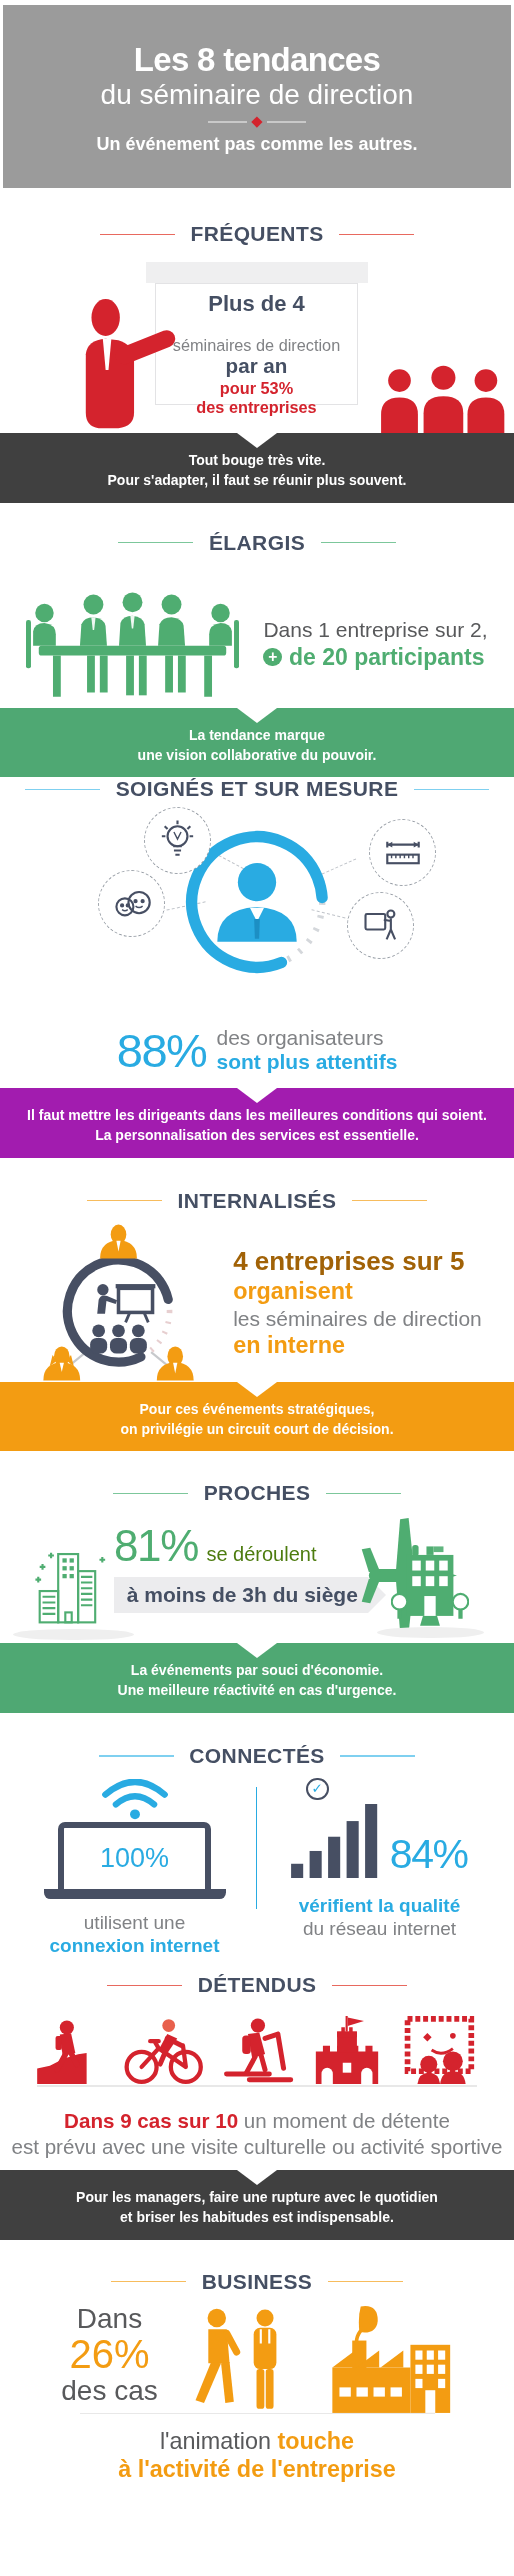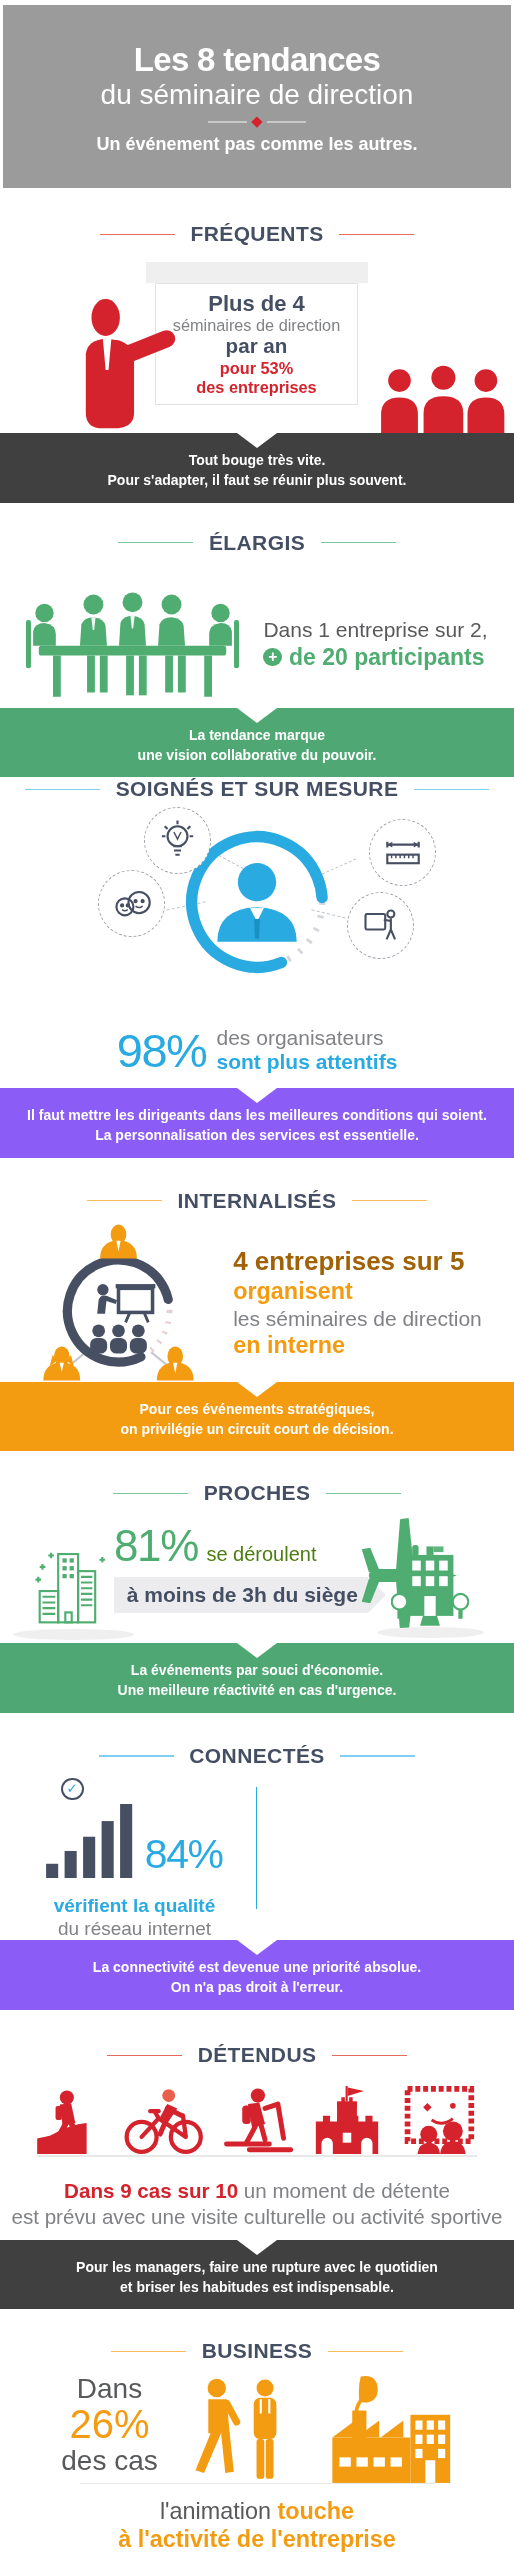--- a/index.html
+++ b/index.html
@@ -41,7 +41,7 @@
   .board-band{position:absolute;left:146px;top:0;width:222px;height:21px;background:#efeff0;}
   .board{position:absolute;left:155px;top:21px;width:203px;height:122px;background:#fff;border:0.7px solid #e3e3e5;text-align:center;padding-top:8.5px;box-sizing:border-box;}
   .board .b1{font-size:22px;font-weight:bold;color:#454f63;line-height:23.4px;}
-  .board .b2{font-size:16.3px;color:#808285;line-height:18.5px;}
+  .board .b2{font-size:16.3px;color:#808285;line-height:18.5px;margin-top:20px;}
   .board .b3{font-size:20.6px;font-weight:bold;color:#454f63;line-height:23px;}
   .board .b4{font-size:16.3px;font-weight:bold;color:#d4232d;line-height:19px;margin-top:2.1px;}
   .board .b5{font-size:16.3px;font-weight:bold;color:#d4232d;line-height:18px;}

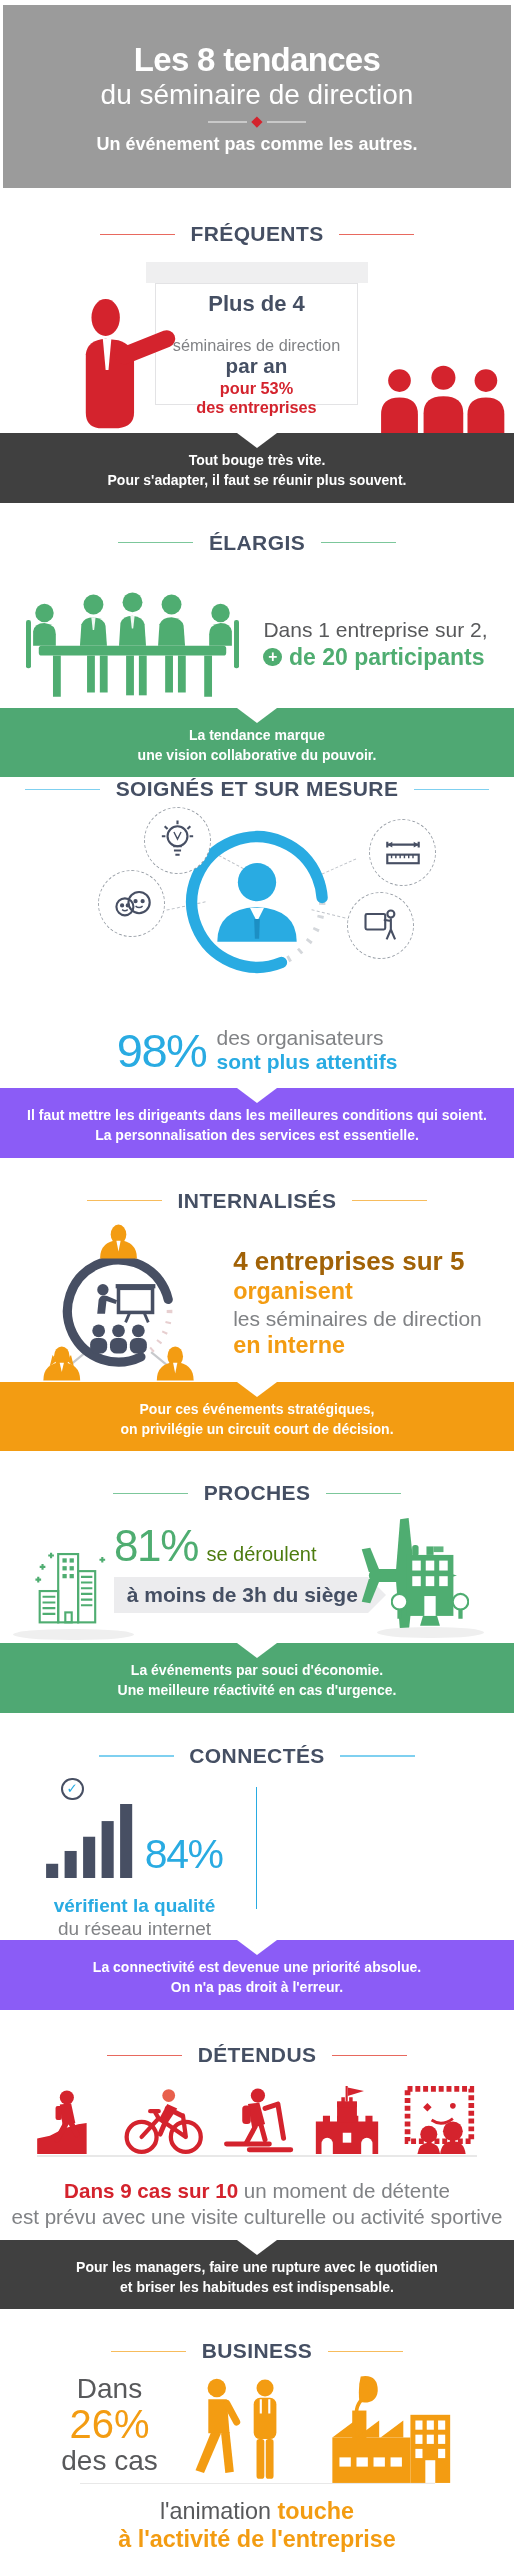--- a/index.html
+++ b/index.html
@@ -298,7 +298,7 @@
       </div>
     </div>
     <div class="s3-stat">
-      <span class="pct">98%</span>
+      <span class="pct">88%</span>
       <span>
         <div class="r1">des organisateurs</div>
         <div class="r2">sont plus attentifs</div>

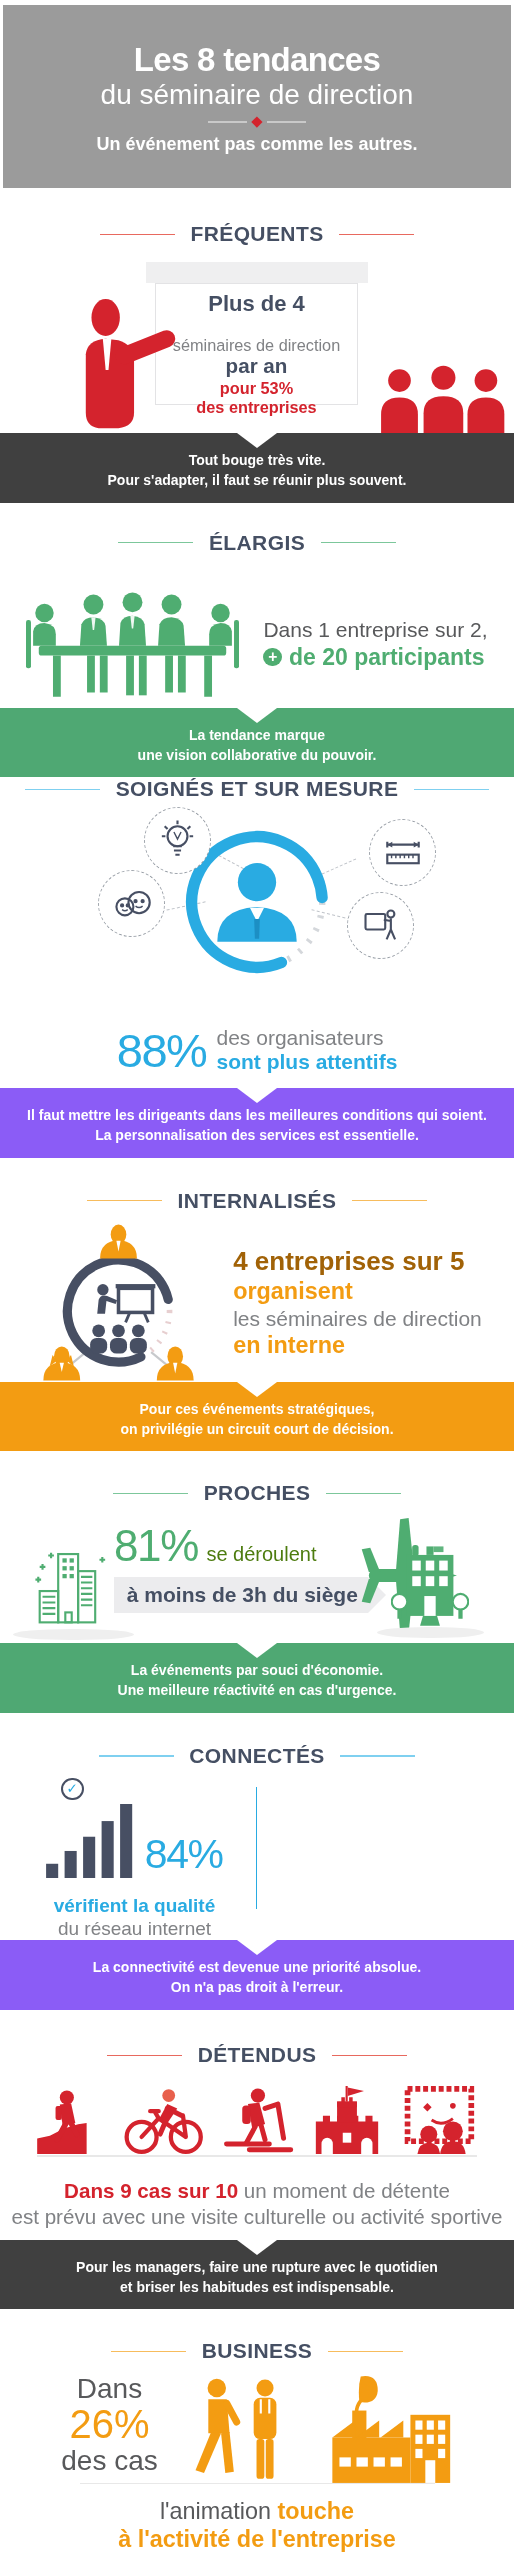--- a/index.html
+++ b/index.html
@@ -32,7 +32,7 @@
   .banner p{margin:0;font-size:14px;font-weight:bold;line-height:20px;}
   .bg-red{background:#404040;}
   .bg-green{background:#4fa873;}
-  .bg-blue{background:#8b5cf6;}
+  .bg-blue{background:#a21caf;}
   .bg-orange{background:#f39c12;}
 
   

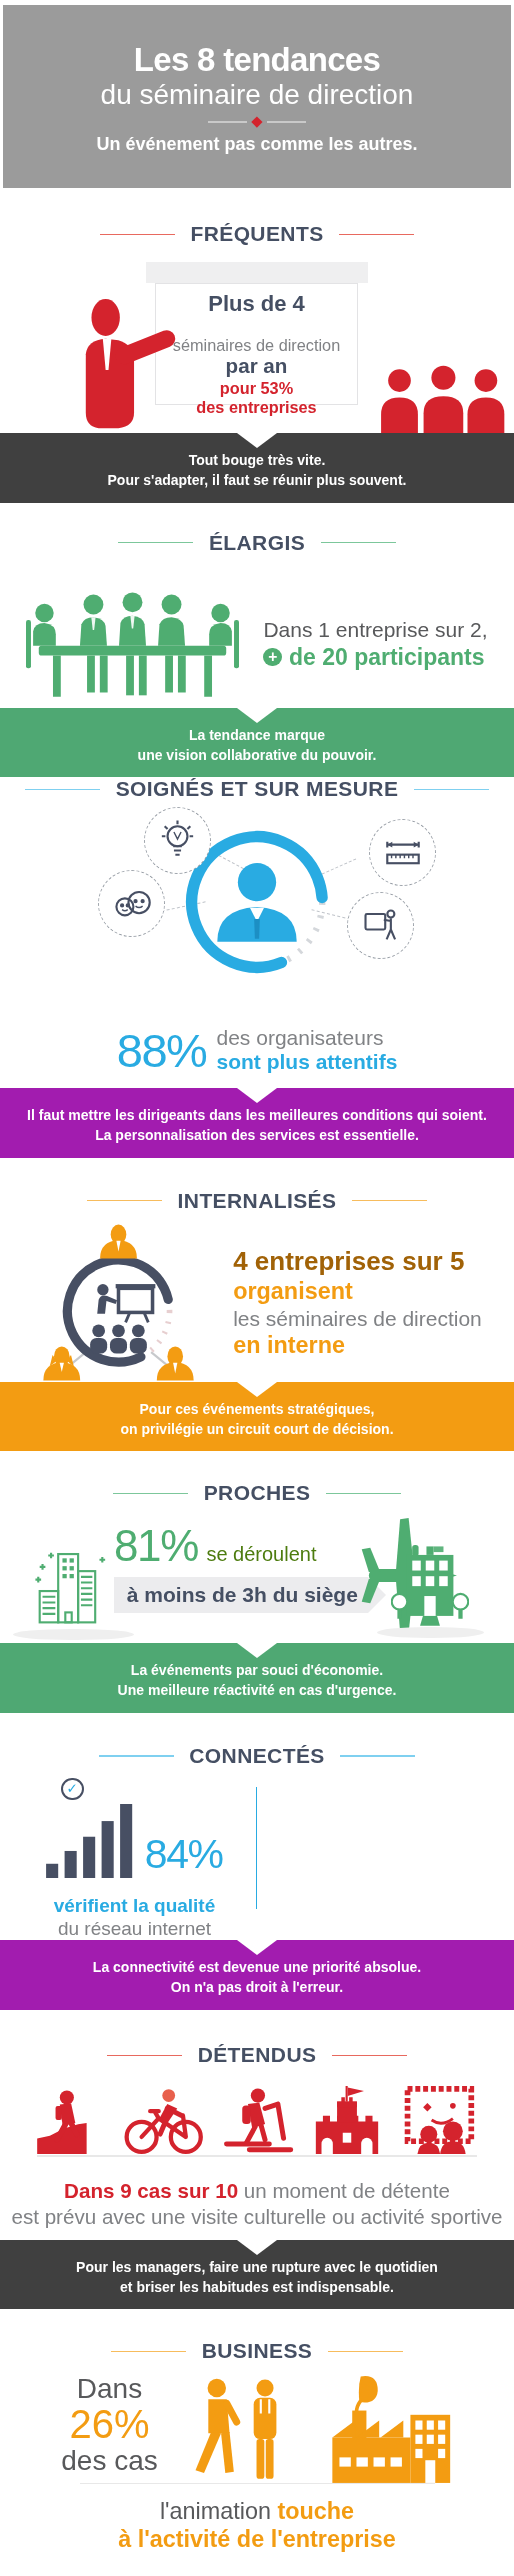--- a/index.html
+++ b/index.html
@@ -457,6 +457,21 @@
     </div>
     <div class="s6-row">
       <div class="s6-div"></div>
+      <div class="s6-col">
+        <svg width="78" height="41" viewBox="0 0 110 58" fill="none" stroke="#29abe2" stroke-linecap="round">
+          <path d="M13,22 Q55,-14 97,22" stroke-width="9"></path>
+          <path d="M28,36 Q55,13 82,36" stroke-width="9"></path>
+          <circle cx="55" cy="50" r="7" fill="#29abe2" stroke="none"></circle>
+        </svg>
+        <div class="laptop">
+          <div class="screen">
+            <span>100%</span>
+          </div>
+        </div>
+        <div class="base"></div>
+        <div class="s6-cap1">utilisent une</div>
+        <div class="s6-cap2">connexion internet</div>
+      </div>
       <div class="s6-col">
         <div class="s6-bars">
           <div class="check-badge">✓</div>

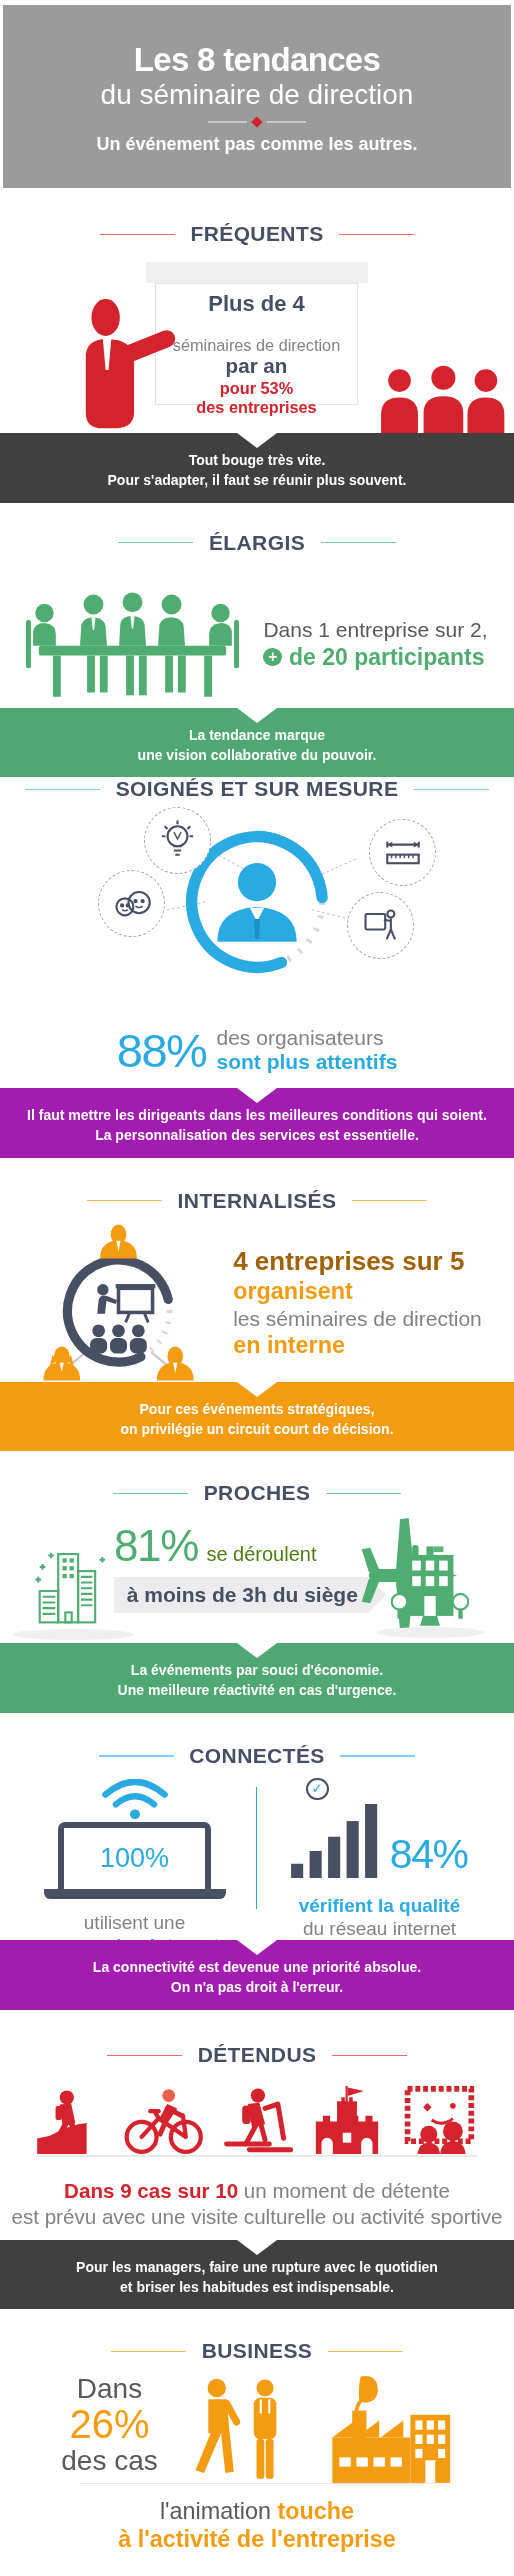--- a/index.html
+++ b/index.html
@@ -487,11 +487,6 @@
         <div class="s6-cap2" style="margin-top:15.6px;">vérifient la qualité</div>
         <div class="s6-cap1" style="margin-top:0;">du réseau internet</div>
       </div>
-    </div>
-    <div class="banner bg-blue">
-      <div class="notch"></div>
-      <p>La connectivité est devenue une priorité absolue.</p>
-      <p>On n'a pas droit à l'erreur.</p>
     </div>
   </section>
 

